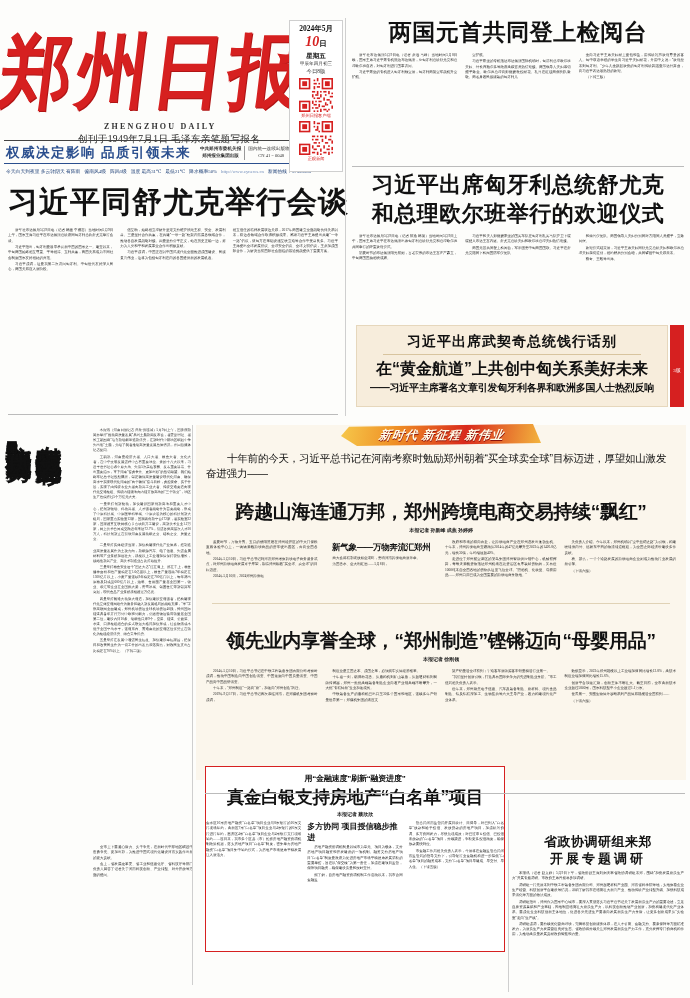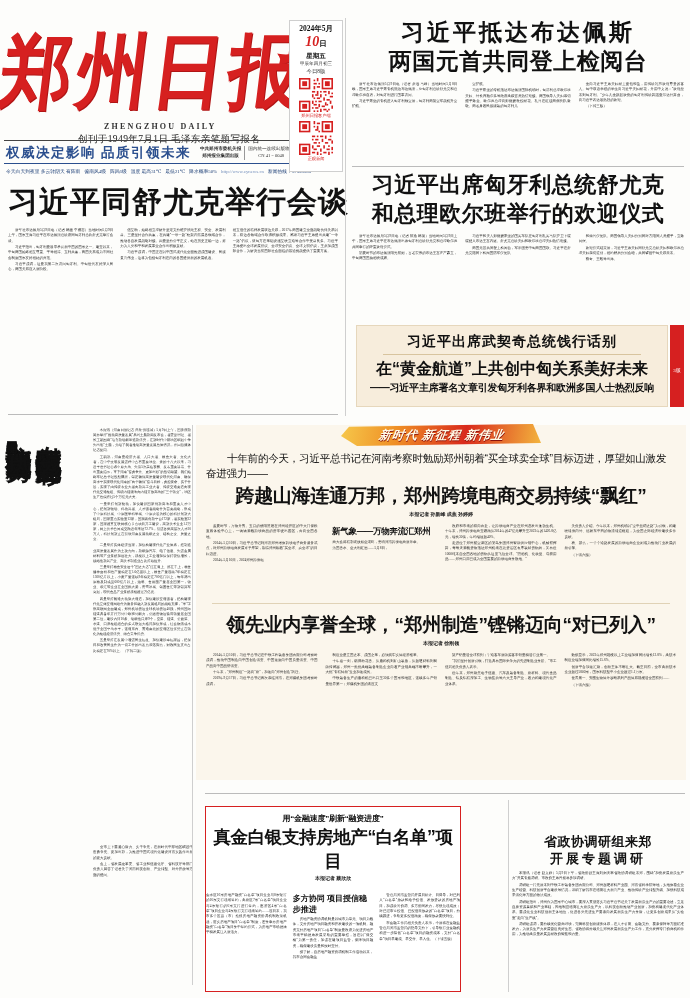--- a/index.html
+++ b/index.html
@@ -386,7 +386,6 @@
 
   <div class="right-top">
     <div class="hl-r1">
-      <div>习近平抵达布达佩斯</div>
       <div class="l2">两国元首共同登上检阅台</div>
     </div>
     <div class="r-cols">

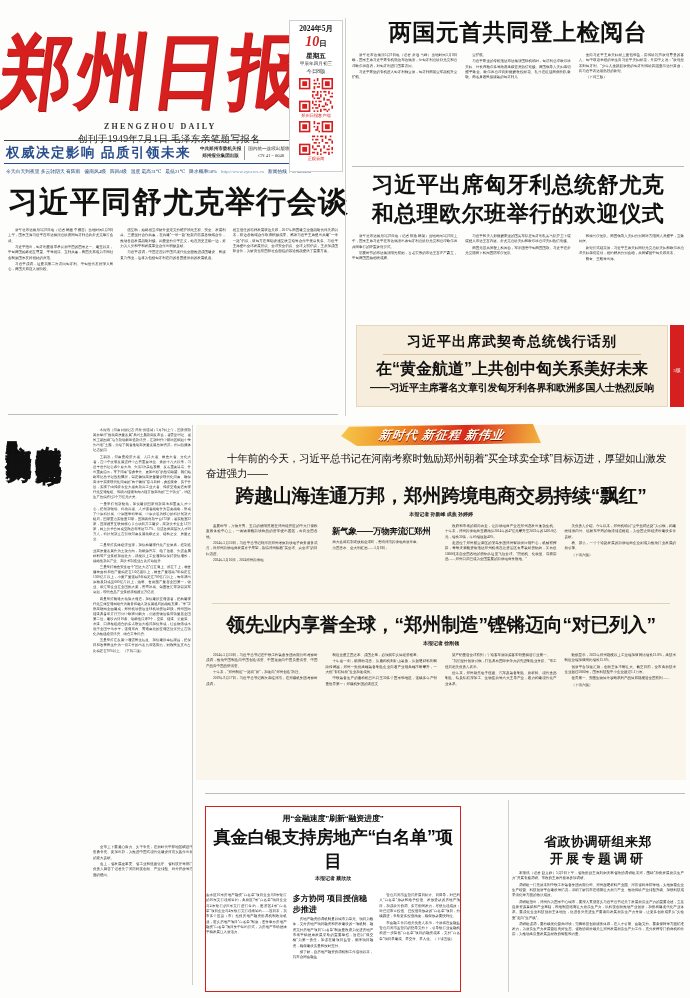--- a/index.html
+++ b/index.html
@@ -168,7 +168,7 @@
   }
   .hl-center {
     font-size: 19px; font-weight: bold; color: #111; text-align: center;
-    line-height: 26px; margin-top: 2px; letter-spacing: -0.3px;
+    line-height: 26px; margin-top: 18px; letter-spacing: -0.3px;
     font-family: "Liberation Sans", sans-serif;
   }
   .byline { font-size: 5px; text-align: center; color: #222; margin-top: 2px; font-weight: bold; }

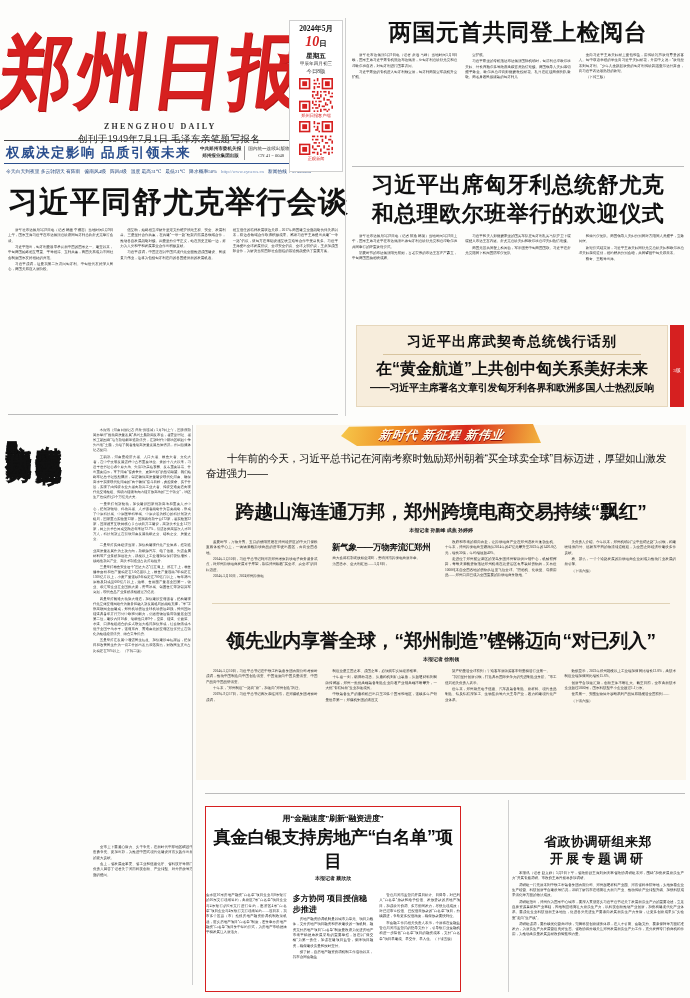--- a/index.html
+++ b/index.html
@@ -496,7 +496,7 @@
     <div class="band-rule" style="top:178px;"></div>
 
     <div class="story-b">
-      <div class="hl-center">领先业内享誉全球，“郑州制造”铿锵迈向“对已列入”</div>
+      <div class="hl-center">领先业内享誉全球，“郑州制造”铿锵迈向“母婴用品”</div>
       <div class="byline">本报记者 徐刚领</div>
       <div class="c4">
         <div class="body-col">

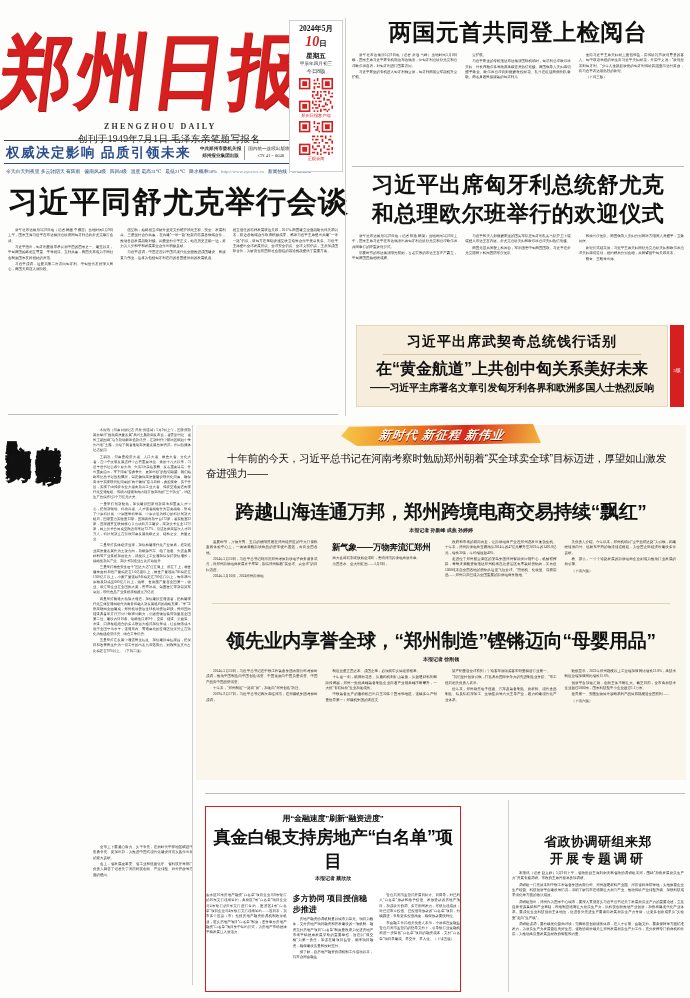--- a/index.html
+++ b/index.html
@@ -184,7 +184,7 @@
 
   
   .red-box {
-    position: absolute; left: 205px; top: 806px; width: 256px; height: 186px;
+    position: absolute; left: 205px; top: 766px; width: 300px; height: 186px;
     border: 1.6px solid #d62020; background: #fff; padding: 6px 0;
   }
   .red-box .shoulder {

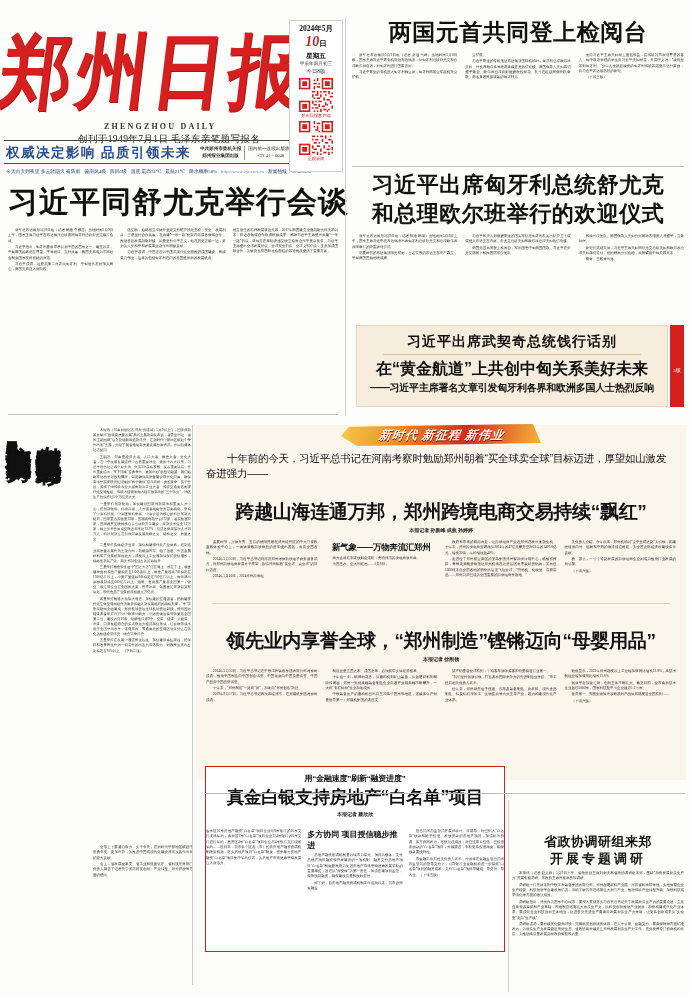--- a/index.html
+++ b/index.html
@@ -196,7 +196,7 @@
     font-family: "Liberation Sans", sans-serif; line-height: 24px; margin-top: 1px;
     letter-spacing: -0.4px;
   }
-  .c3 { display: flex; gap: 6px; margin-top: 12px; }
+  .c3 { display: flex; gap: 6px; margin-top: 4px; }
   .c3 > div { flex: 1; }
   .red-sub {
     font-size: 8px; font-weight: bold; color: #111;

